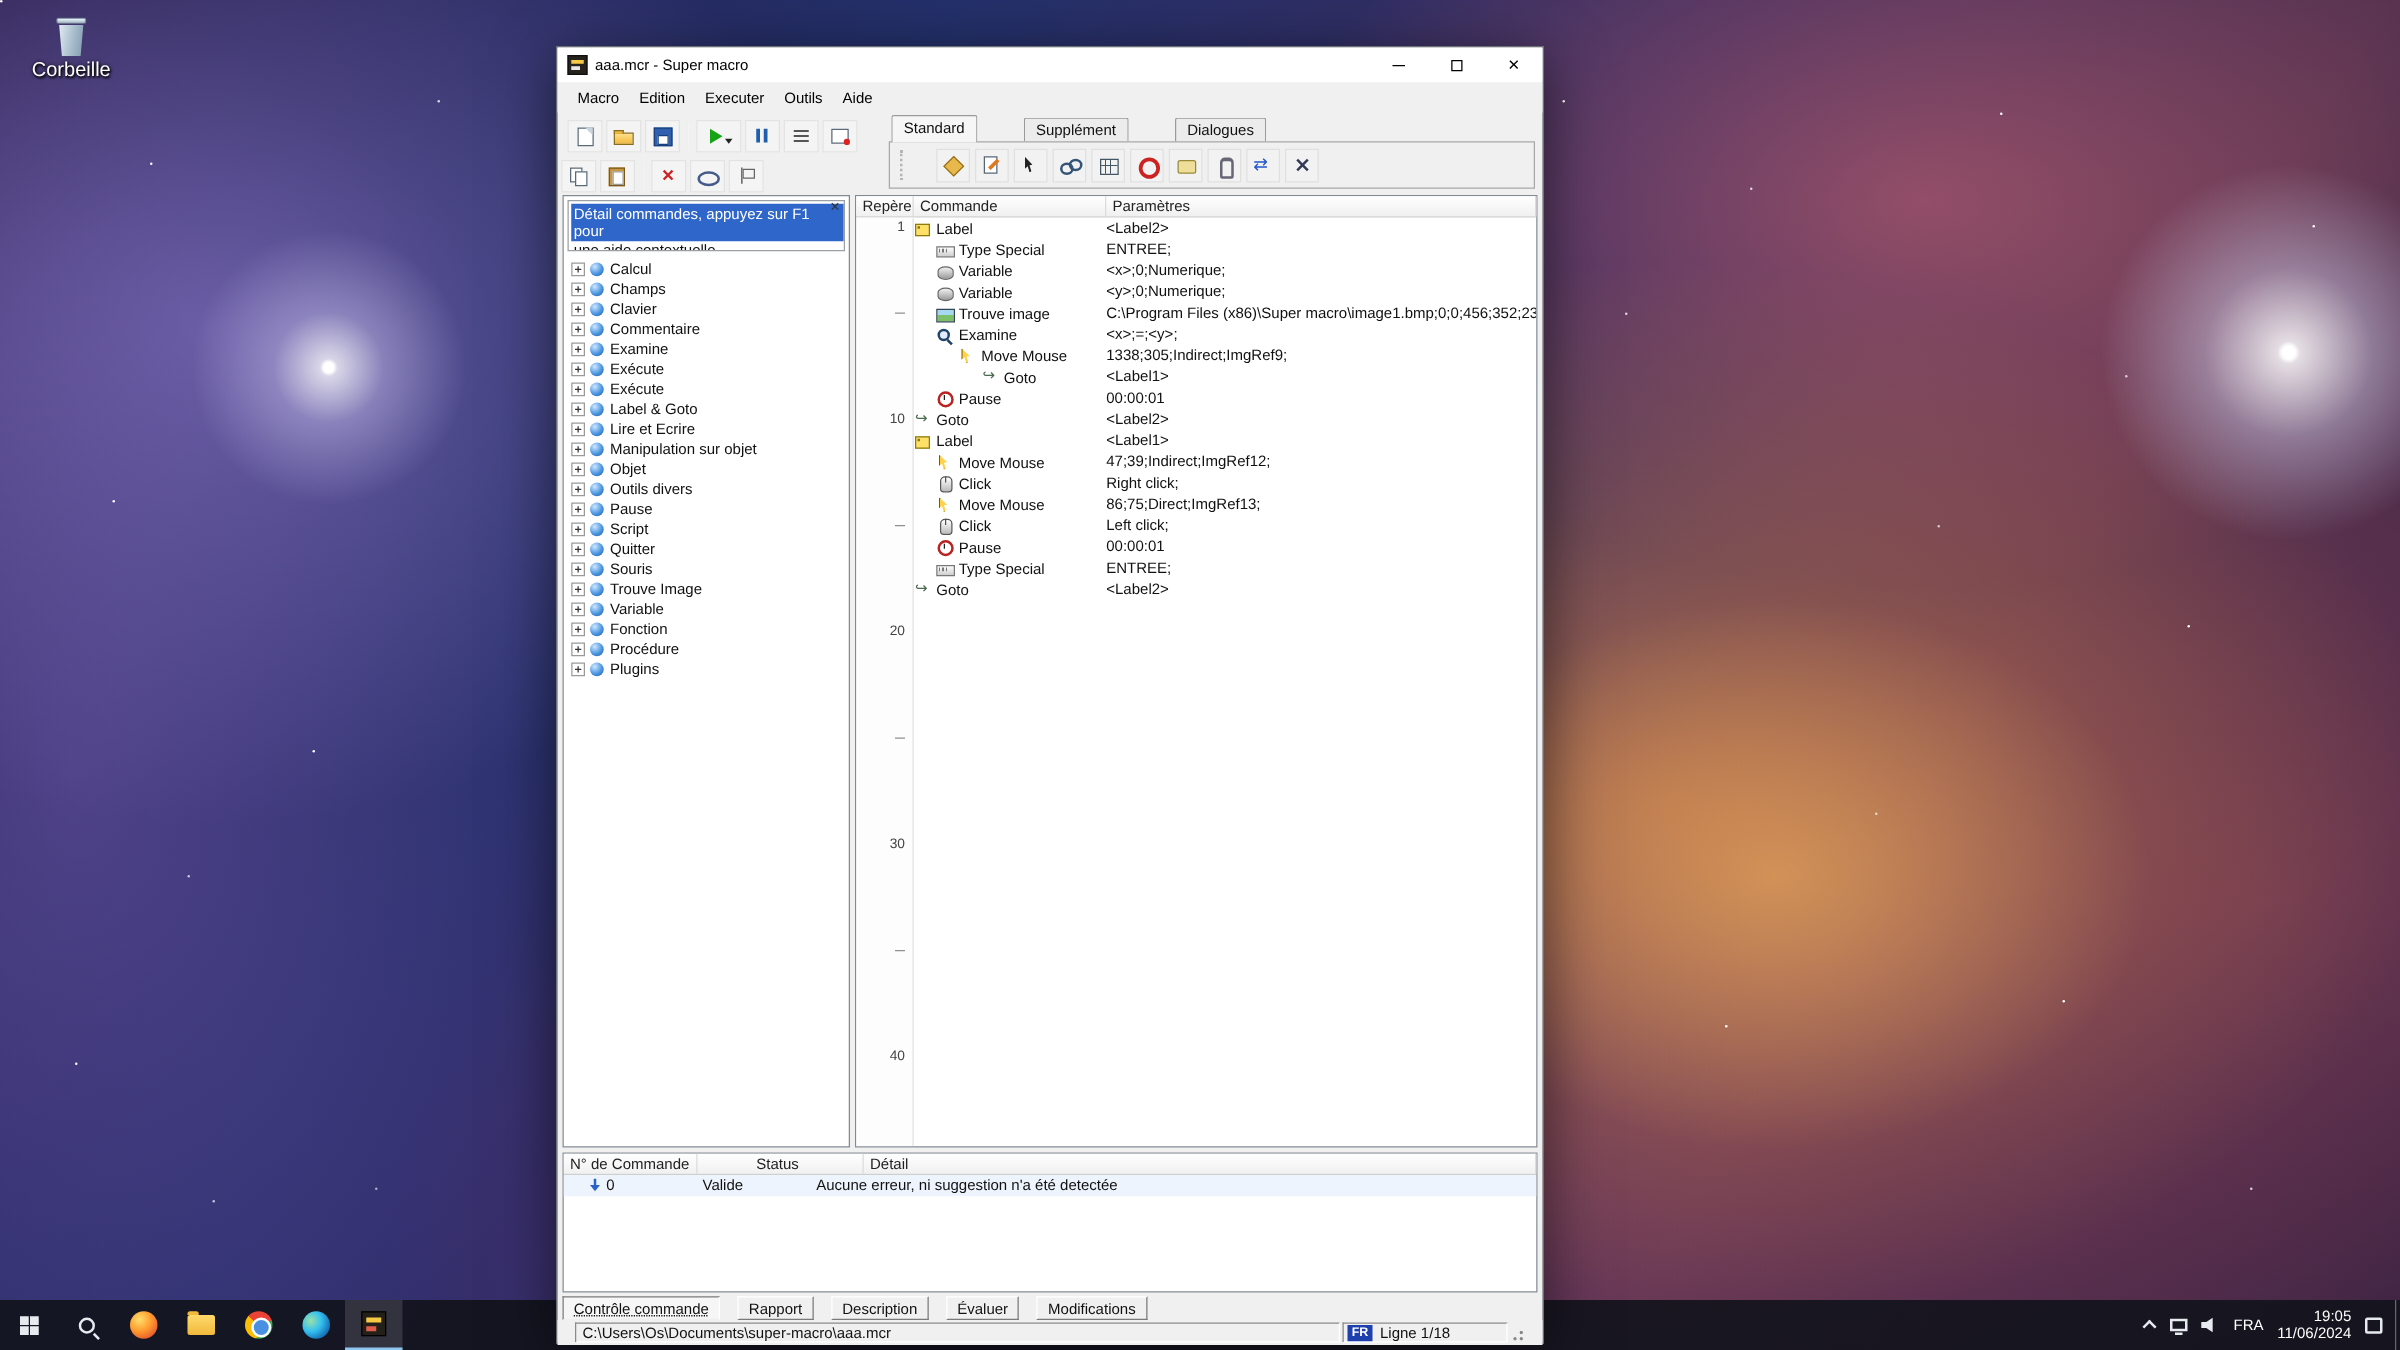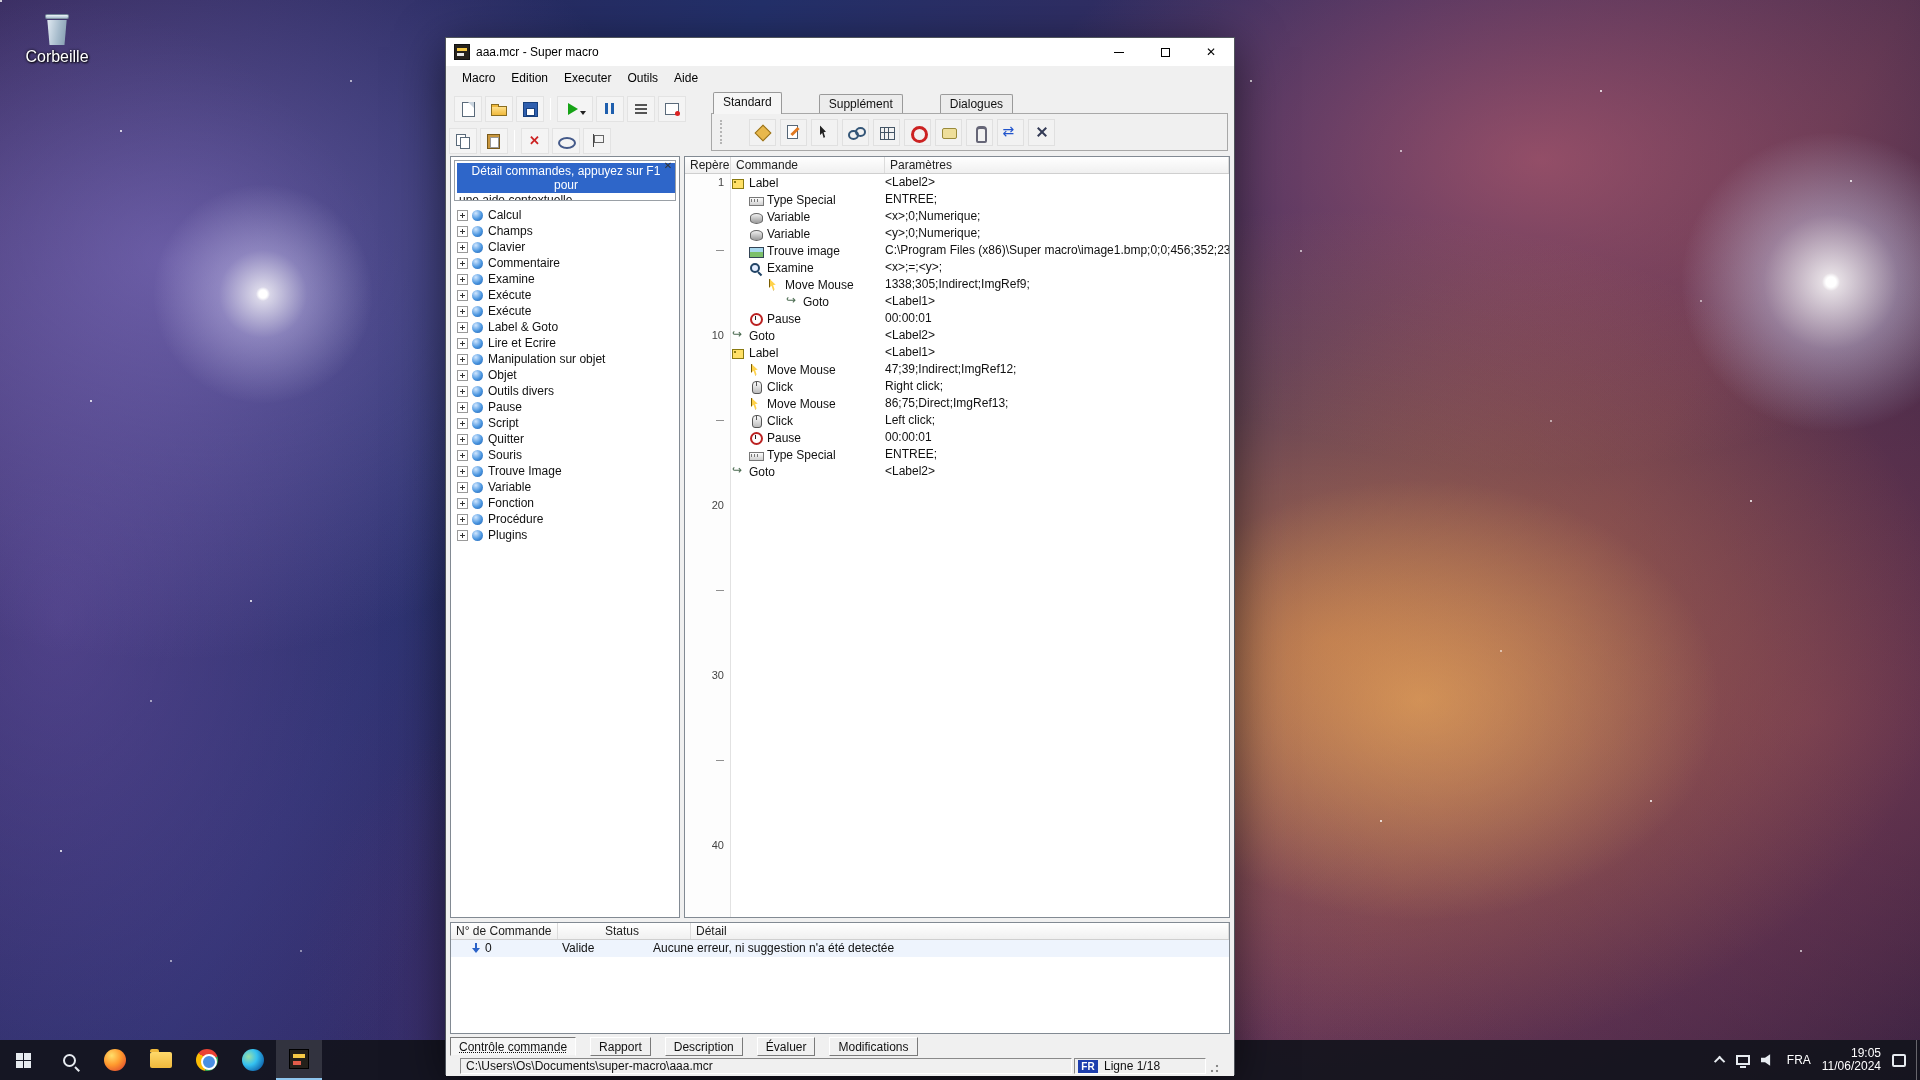--- a/index.html
+++ b/index.html
@@ -115,7 +115,7 @@
   
   .left-panel { position:absolute; left:4px; top:118px; width:230px; height:762px; background:#fff; border:1px solid #828a93; }
   .help-box { position:absolute; left:3px; top:3px; right:3px; height:41px; border:1px solid #9aa0a6; background:#fff; overflow:hidden; }
-  .help-line1 { display:inline-block; background:#2e66c9; color:#fff; font-size:12px; padding:1px 2px; margin:2px 0 0 2px;text-align:center; }
+  .help-line1 { display:inline-block; background:#2e66c9; color:#fff; font-size:12px; padding:1px 2px; margin:2px 0 0 2px; }
   .help-line2 { font-size:12px; padding:0 4px; }
   .help-close { position:absolute; right:1px; top:-1px; width:12px; height:12px; font-size:10px; color:#333; text-align:center; }
   .help-close::before { content:"\2715"; }

